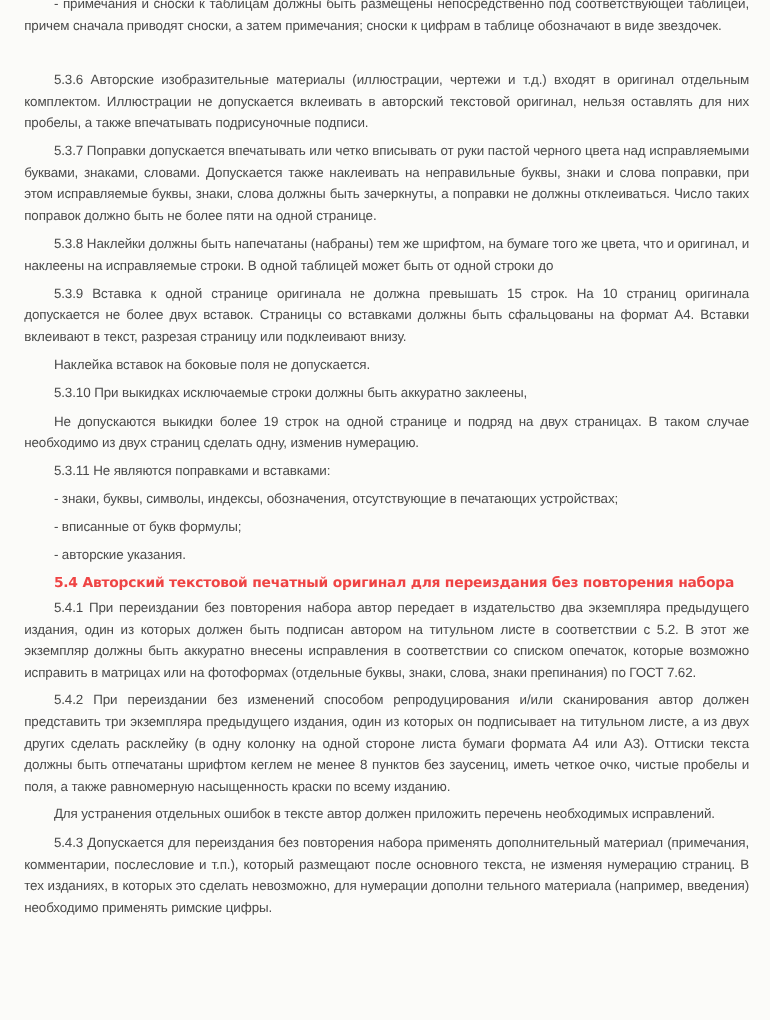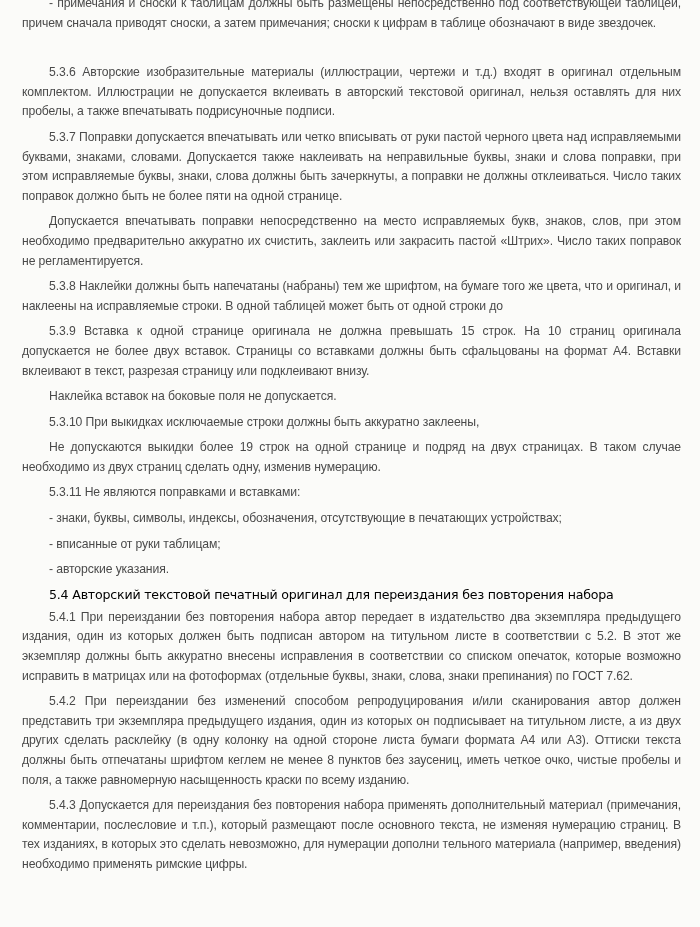--- a/index.html
+++ b/index.html
@@ -44,7 +44,6 @@
   <p class="biggap">- примечания и сноски к таблицам должны быть размещены непосредственно под соответствующей таблицей, причем сначала приводят сноски, а затем примечания; сноски к цифрам в таблице обозначают в виде звездочек.</p>
   <p class="gap">5.3.6 Авторские изобразительные материалы (иллюстрации, чертежи и т.д.) входят в оригинал отдельным комплектом. Иллюстрации не допускается вклеивать в авторский текстовой оригинал, нельзя оставлять для них пробелы, а также впечатывать подрисуночные подписи.</p>
   <p class="gap">5.3.7 Поправки допускается впечатывать или четко вписывать от руки пастой черного цвета над исправляемыми буквами, знаками, словами. Допускается также наклеивать на неправильные буквы, знаки и слова поправки, при этом исправляемые буквы, знаки, слова должны быть зачеркнуты, а поправки не должны отклеиваться. Число таких поправок должно быть не более пяти на одной странице.</p>
-  <p class="gap">Допускается впечатывать поправки непосредственно на место исправляемых букв, знаков, слов, при этом необходимо предварительно аккуратно их счистить, заклеить или закрасить пастой «Штрих». Число таких поправок не регламентируется.</p>
   <p class="gap">5.3.8 Наклейки должны быть напечатаны (набраны) тем же шрифтом, на бумаге того же цвета, что и оригинал, и наклеены на исправляемые строки. В одной таблицей может быть от одной строки до</p>
   <p class="gap">5.3.9 Вставка к одной странице оригинала не должна превышать 15 строк. На 10 страниц оригинала допускается не более двух вставок. Страницы со вставками должны быть сфальцованы на формат А4. Вставки вклеивают в текст, разрезая страницу или подклеивают внизу.</p>
   <p class="gap">Наклейка вставок на боковые поля не допускается.</p>

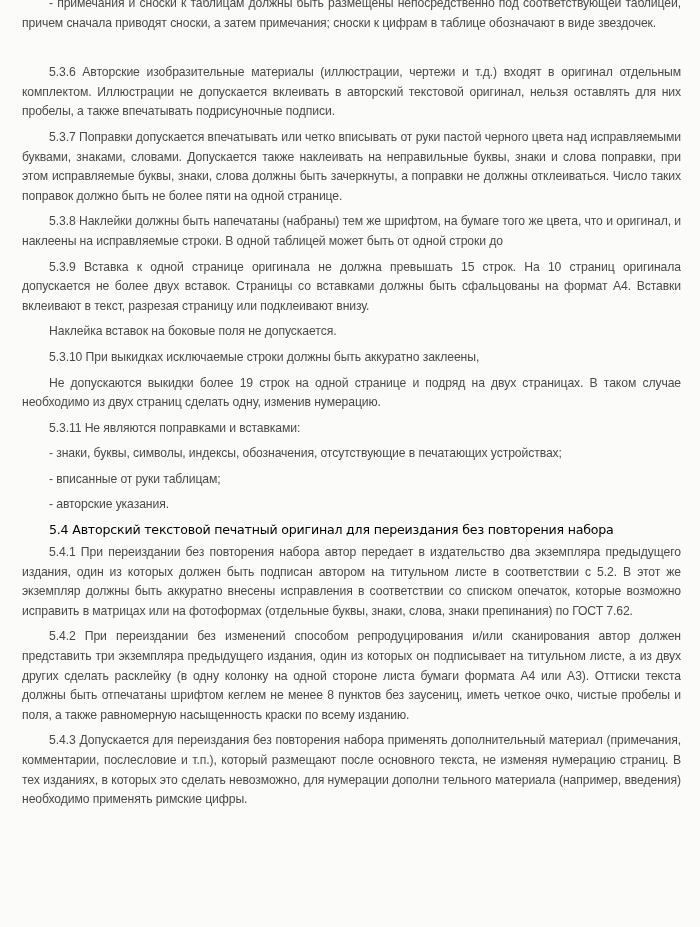--- a/index.html
+++ b/index.html
@@ -51,7 +51,7 @@
   <p class="gap">Не допускаются выкидки более 19 строк на одной странице и подряд на двух страницах. В таком случае необходимо из двух страниц сделать одну, изменив нумерацию.</p>
   <p class="gap">5.3.11 Не являются поправками и вставками:</p>
   <p class="gap">- знаки, буквы, символы, индексы, обозначения, отсутствующие в печатающих устройствах;</p>
-  <p class="gap">- вписанные от руки таблицам;</p>
+  <p class="gap">- вписанные от букв формулы;</p>
   <p class="gap">- авторские указания.</p>
 
   <h3>5.4 Авторский текстовой печатный оригинал для переиздания без повторения набора</h3>

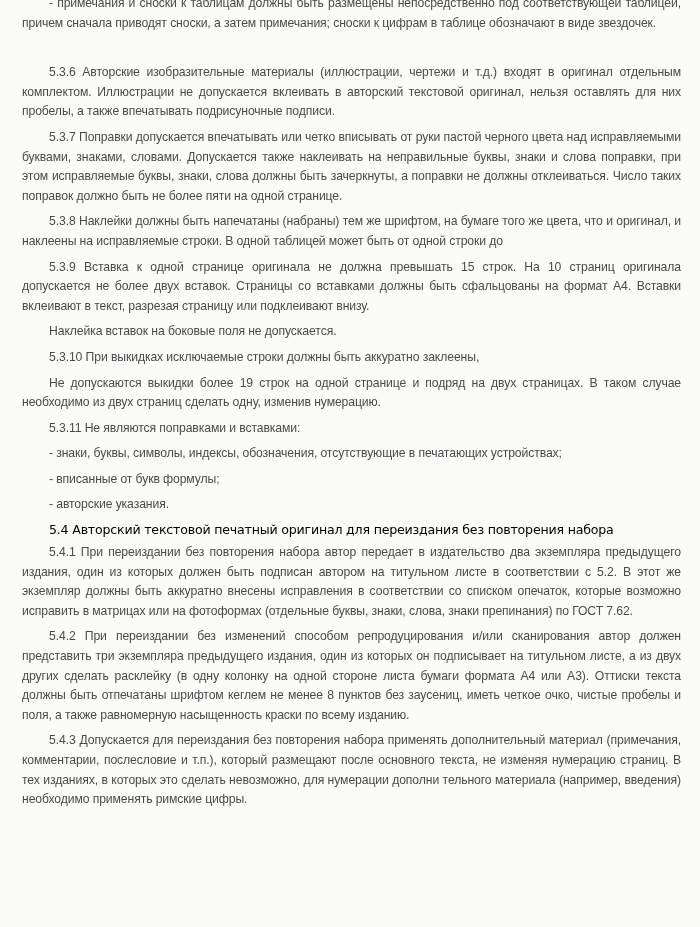--- a/index.html
+++ b/index.html
@@ -29,9 +29,9 @@
   h3 {
     margin: 0 0 4px 0;
     font-family: "DejaVu Sans", sans-serif;
-    font-weight: normal;
+    font-weight: bold;
     font-size: 12.6px;
-    color: #000000;
+    color: #ef4444;
     text-indent: 27px;
     line-height: 18px;
     letter-spacing: -0.2px;

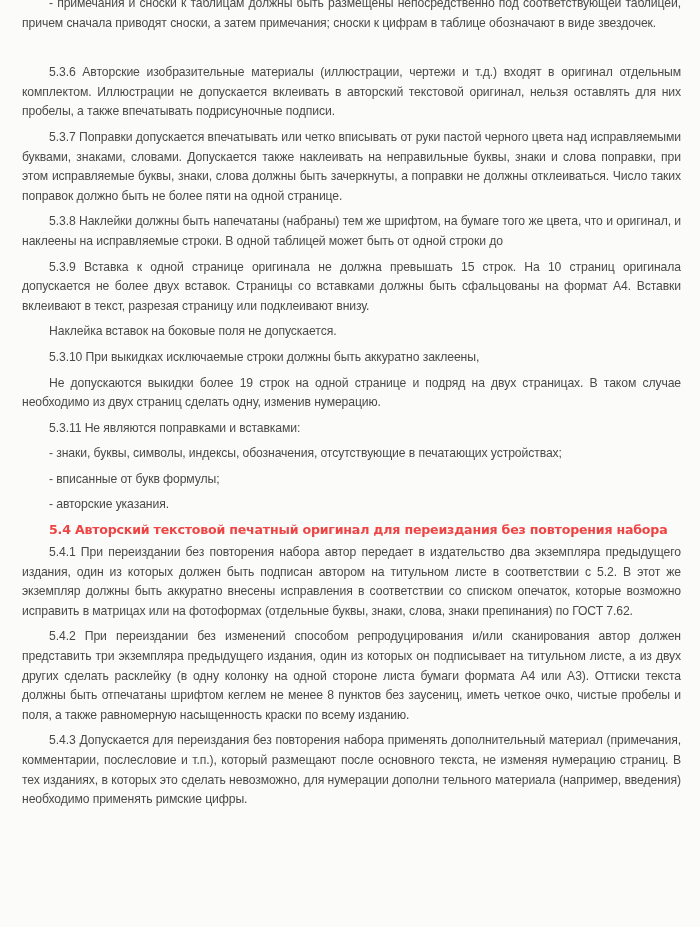--- a/index.html
+++ b/index.html
@@ -57,6 +57,7 @@
   <h3>5.4 Авторский текстовой печатный оригинал для переиздания без повторения набора</h3>
   <p class="gap">5.4.1 При переиздании без повторения набора автор передает в издательство два экземпляра предыдущего издания, один из которых должен быть подписан автором на титульном листе в соответствии с 5.2. В этот же экземпляр должны быть аккуратно внесены исправления в соответствии со списком опечаток, которые возможно исправить в матрицах или на фотоформах (отдельные буквы, знаки, слова, знаки препинания) по ГОСТ 7.62.</p>
   <p class="gap">5.4.2 При переиздании без изменений способом репродуцирования и/или сканирования автор должен представить три экземпляра предыдущего издания, один из которых он подписывает на титульном листе, а из двух других сделать расклейку (в одну колонку на одной стороне листа бумаги формата А4 или А3). Оттиски текста должны быть отпечатаны шрифтом кеглем не менее 8 пунктов без заусениц, иметь четкое очко, чистые пробелы и поля, а также равномерную насыщенность краски по всему изданию.</p>
+  <p class="gap">Для устранения отдельных ошибок в тексте автор должен приложить перечень необходимых исправлений.</p>
   <p class="gap">5.4.3 Допускается для переиздания без повторения набора применять дополнительный материал (примечания, комментарии, послесловие и т.п.), который размещают после основного текста, не изменяя нумерацию страниц. В тех изданиях, в которых это сделать невозможно, для нумерации дополни тельного материала (например, введения) необходимо применять римские цифры.</p>
 
 </div>

